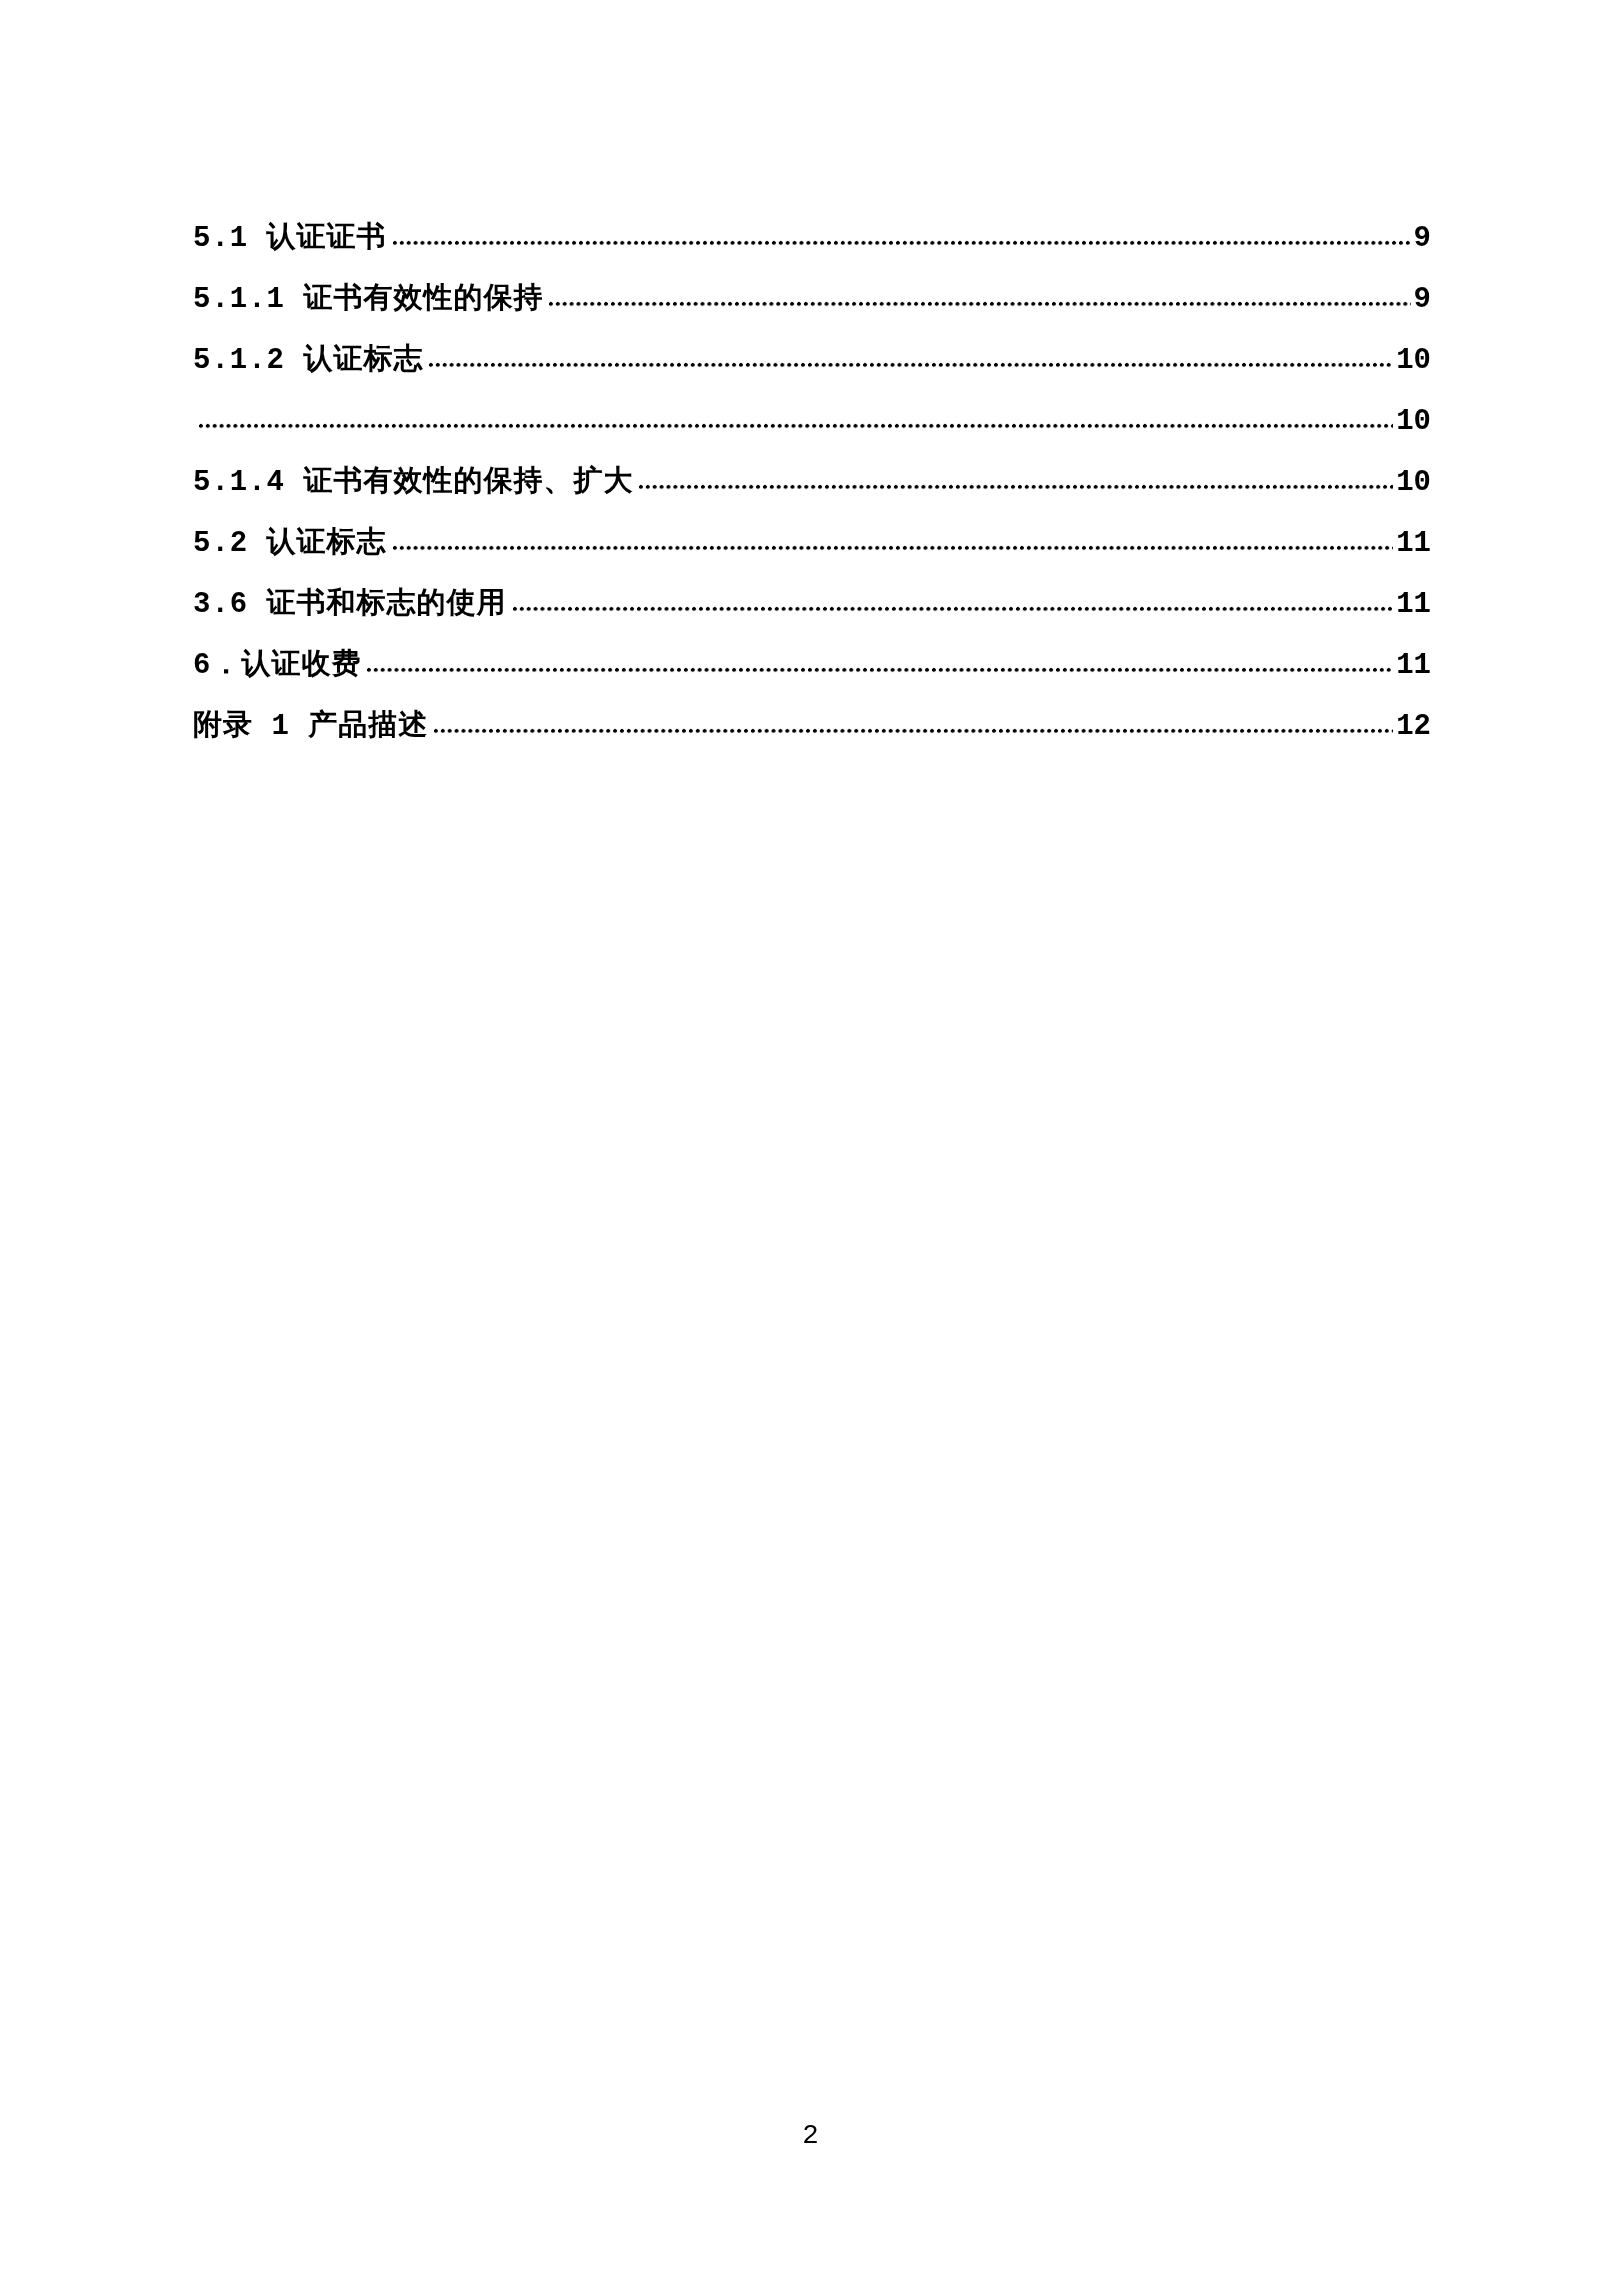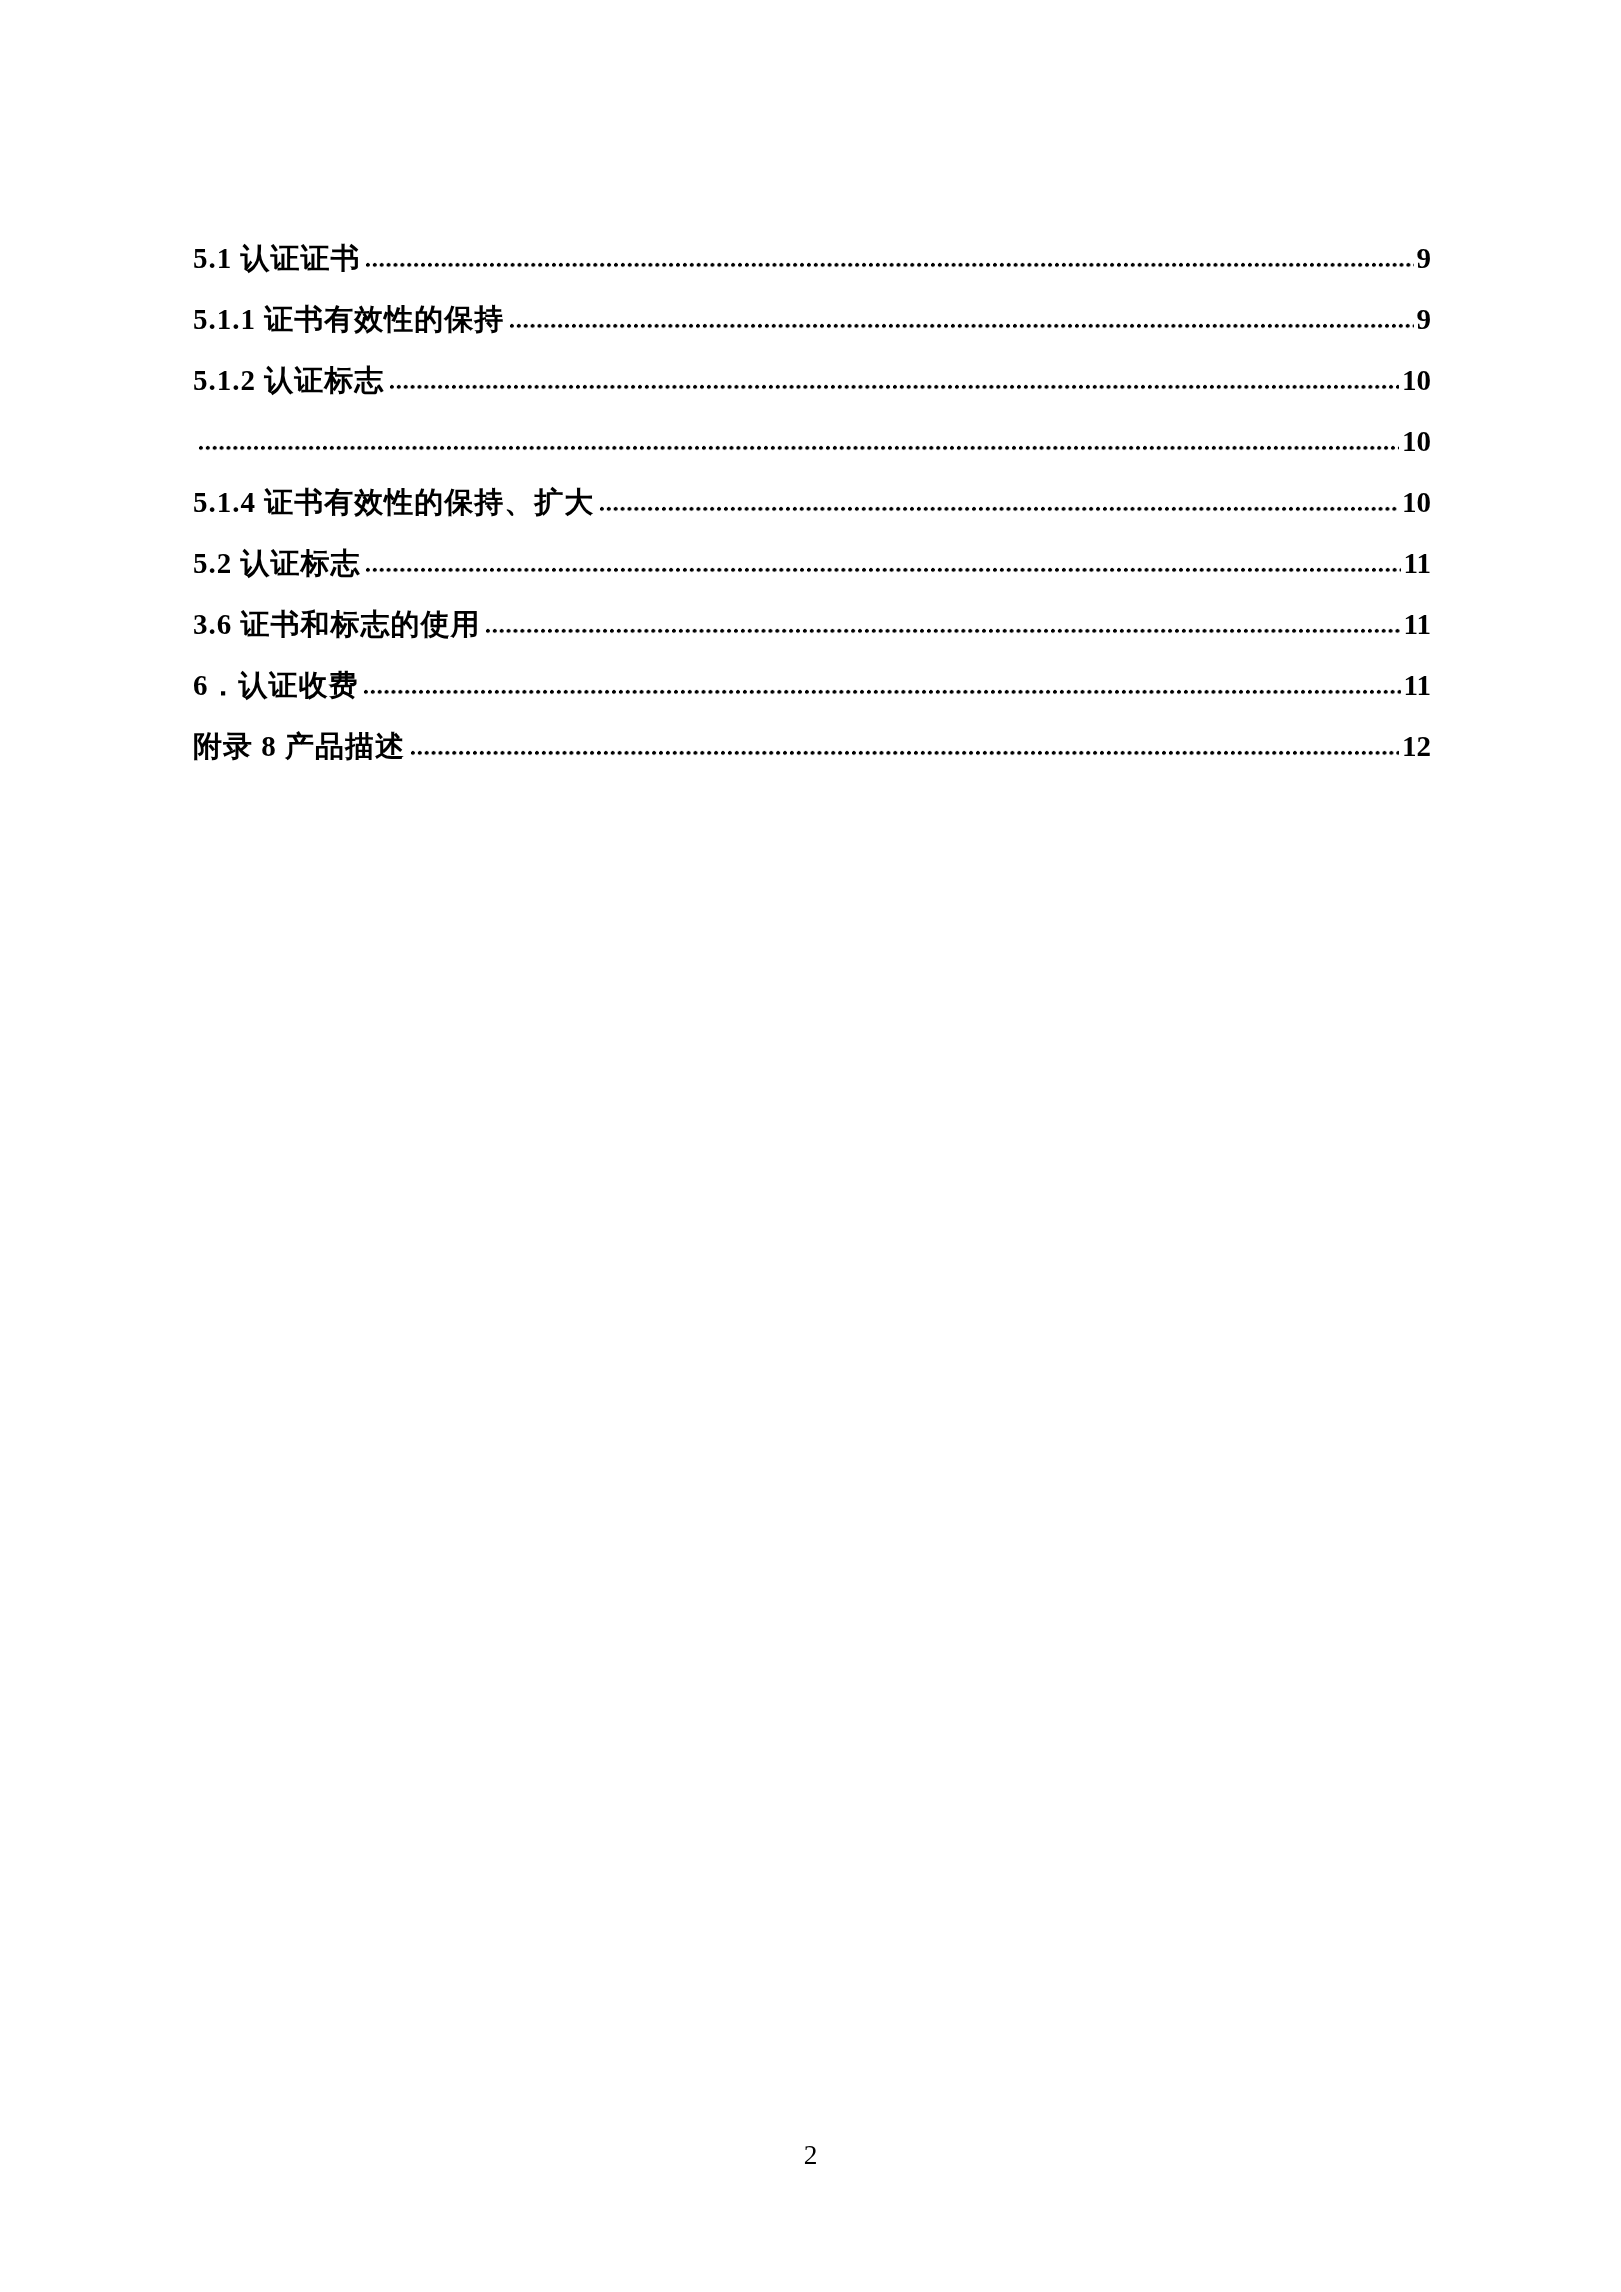--- a/index.html
+++ b/index.html
@@ -12,10 +12,9 @@
     width: 1621px;
     height: 2233px;
     background: #ffffff;
-    font-family: Liberation Serif, serif;
+    font-family: Liberation Mono, monospace;
     color: #000000;
     overflow: hidden;
-    margin-top: 20px;
   }
   .toc-list {
     position: absolute;

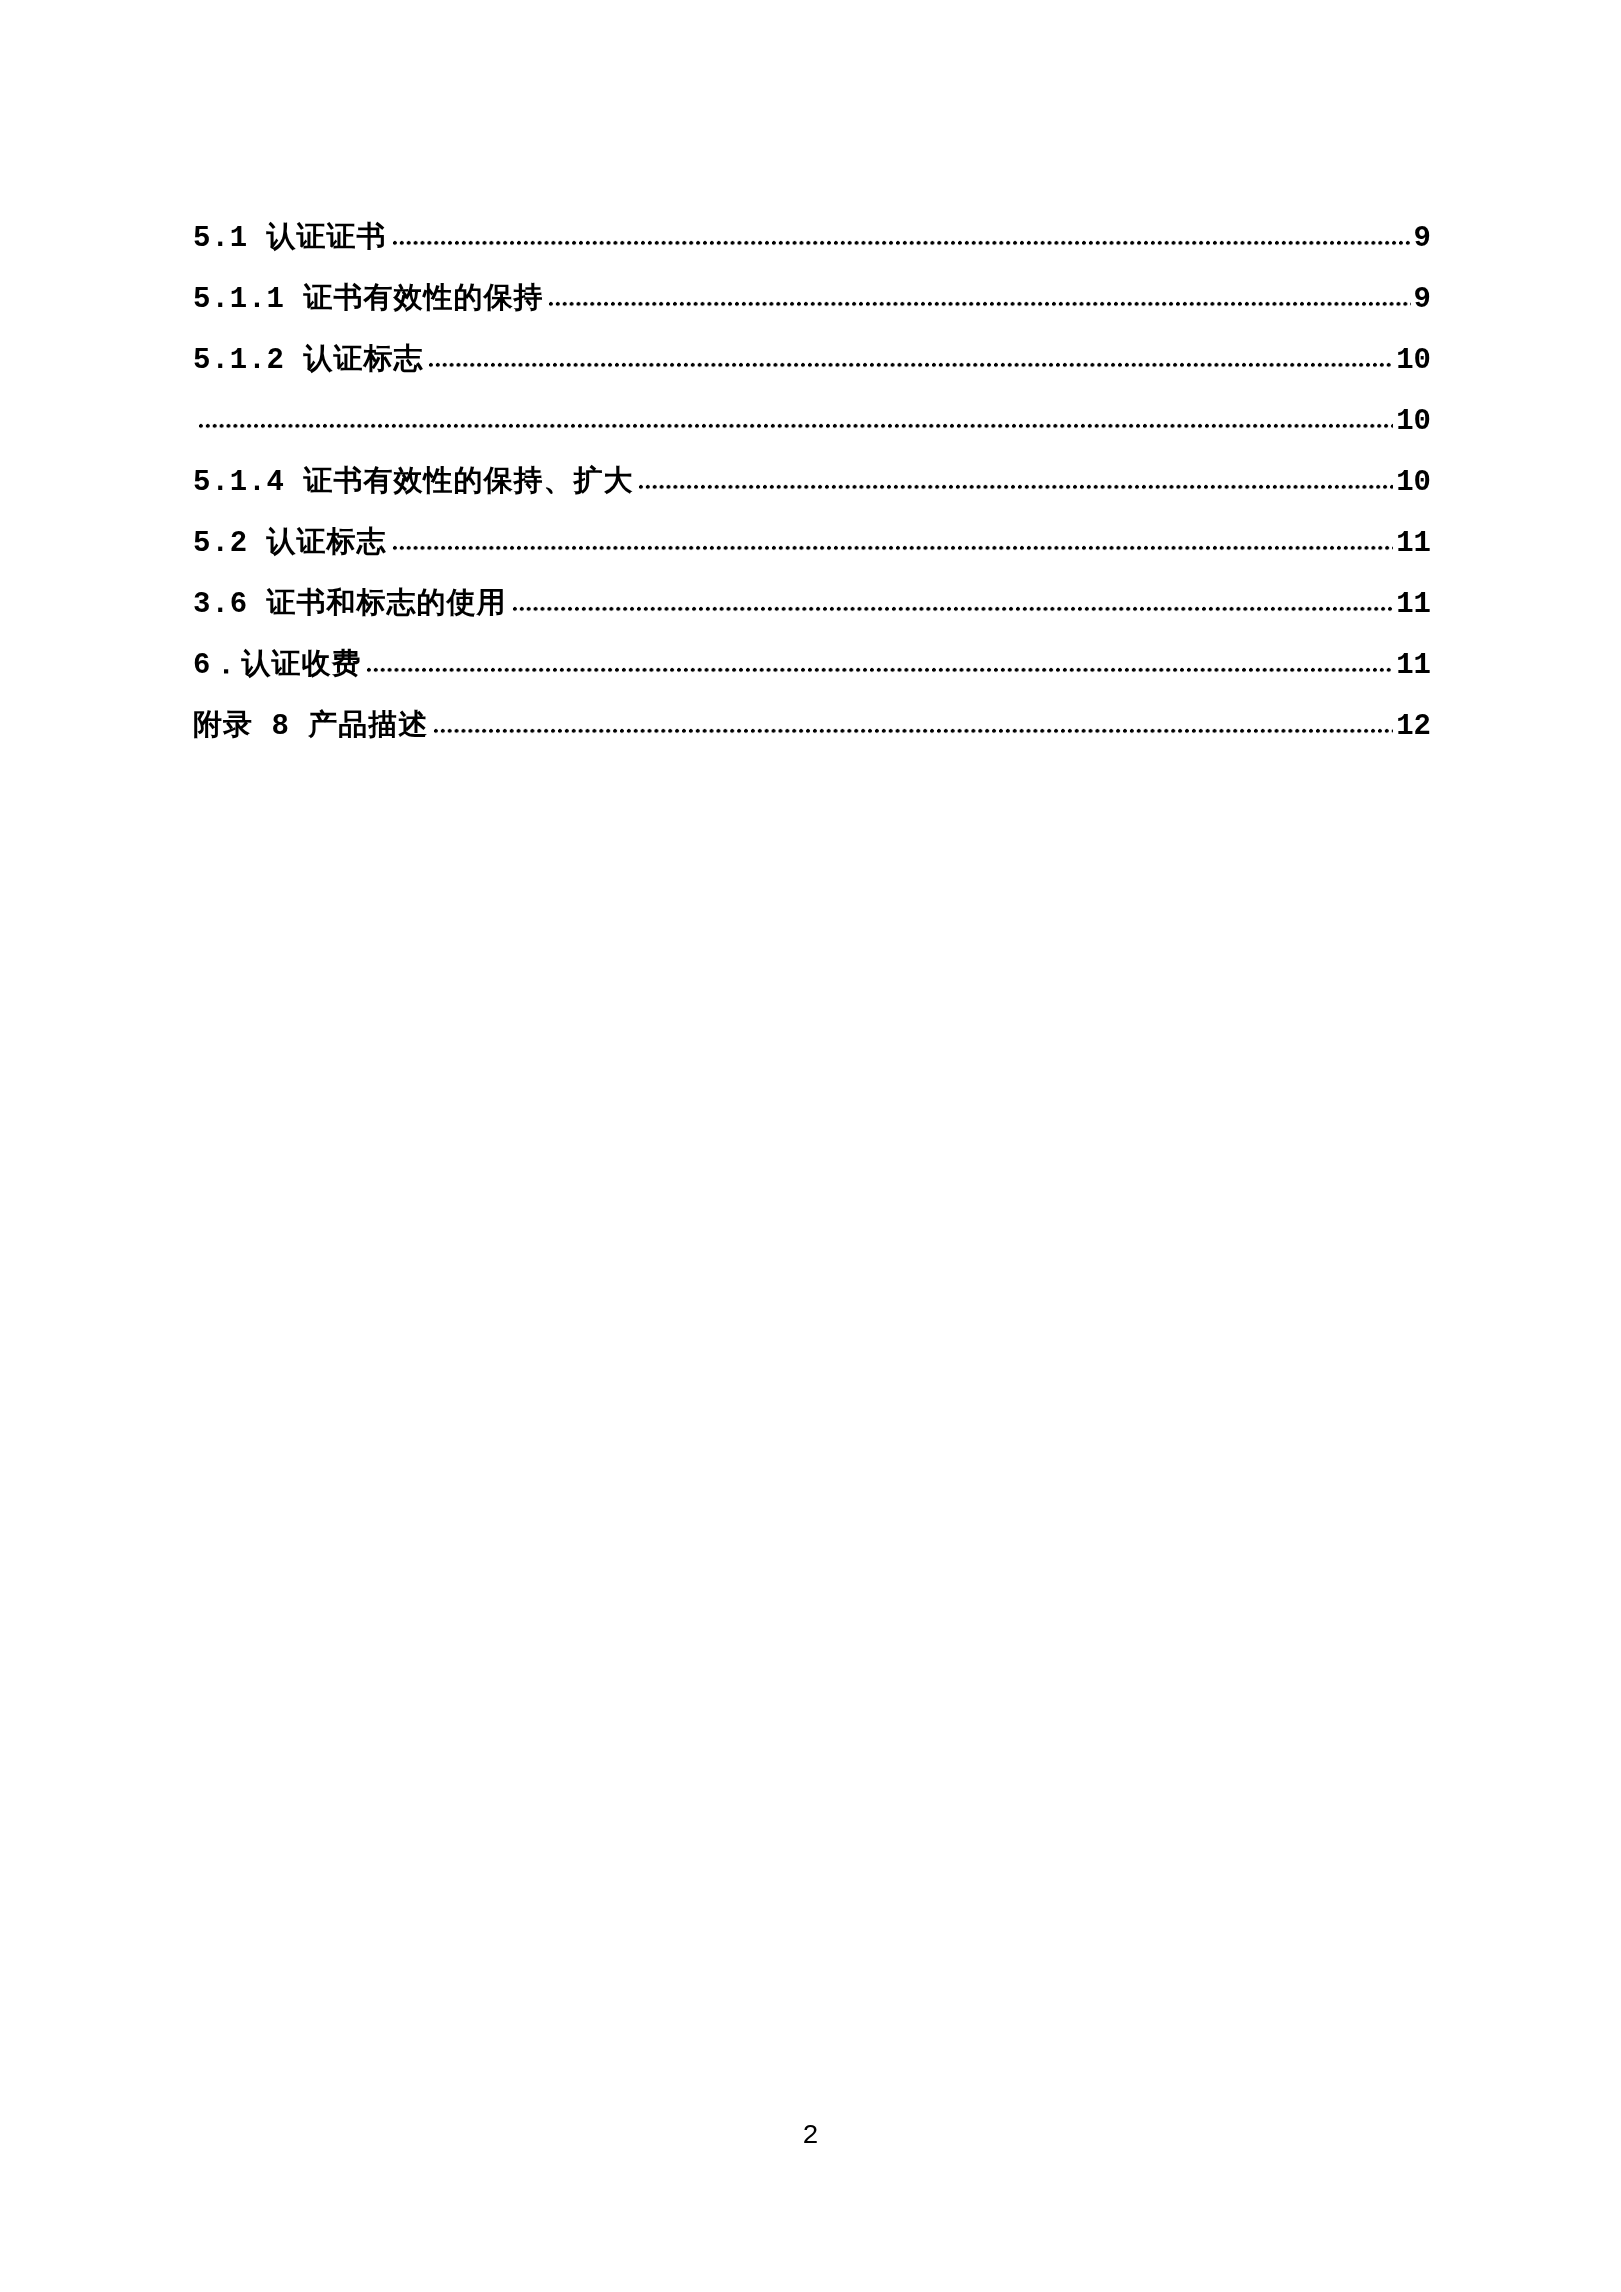--- a/index.html
+++ b/index.html
@@ -115,7 +115,7 @@
     </div>
 
     <div class="toc-row">
-      <span class="toc-label">附录 8 产品描述</span>
+      <span class="toc-label">附录 1 产品描述</span>
       <span class="toc-leader"></span>
       <span class="toc-page">12</span>
     </div>

